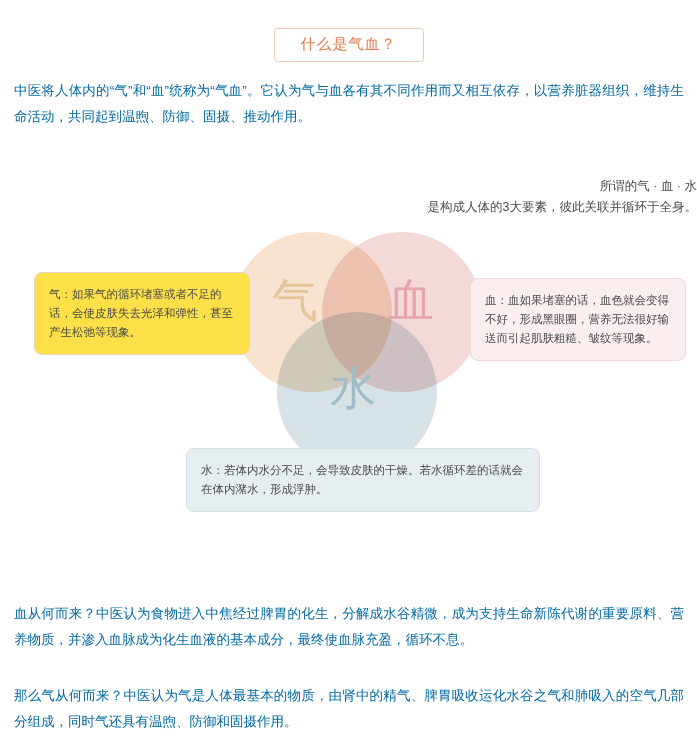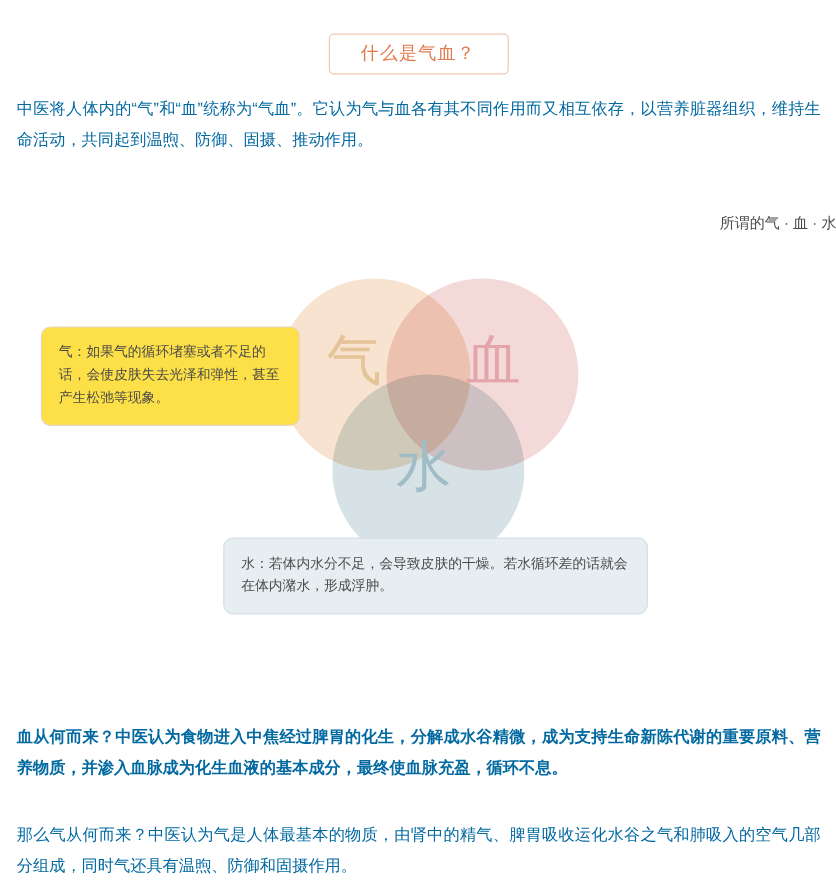--- a/index.html
+++ b/index.html
@@ -173,6 +173,7 @@
 
     <div class="diagram-caption">
       <div>所谓的气 · 血 · 水</div>
+      <div>是构成人体的3大要素，彼此关联并循环于全身。</div>
     </div>
 
     <div class="venn">

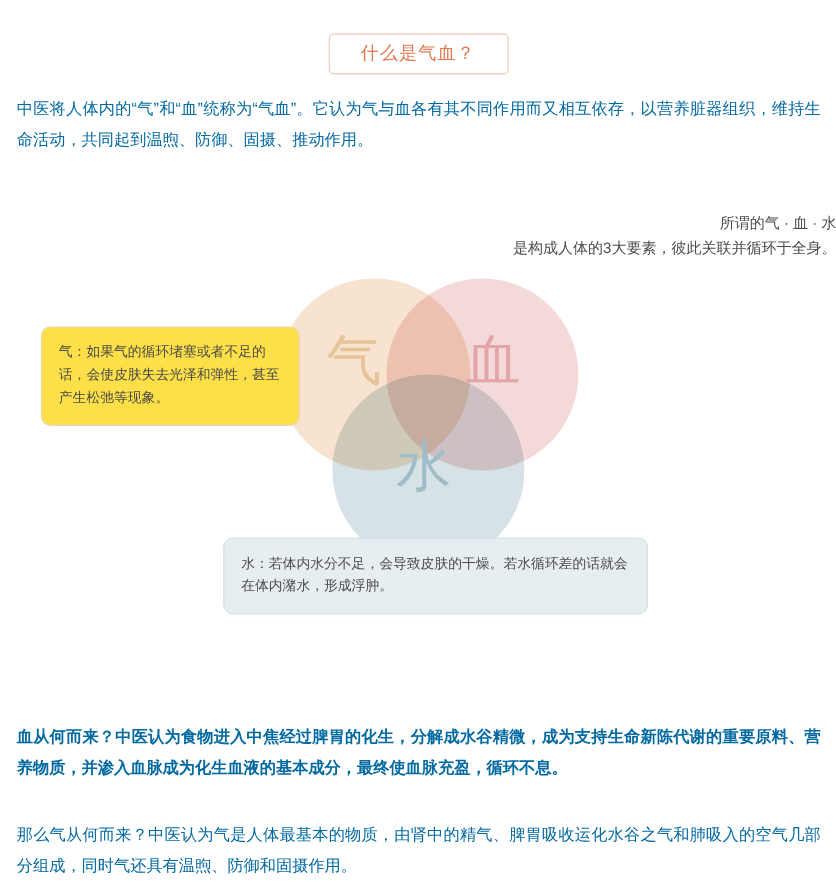--- a/index.html
+++ b/index.html
@@ -186,6 +186,7 @@
     </div>
 
     <div class="bubble bubble-qi">气：如果气的循环堵塞或者不足的话，会使皮肤失去光泽和弹性，甚至产生松弛等现象。</div>
+    <div class="bubble bubble-xue">血：血如果堵塞的话，血色就会变得不好，形成黑眼圈，营养无法很好输送而引起肌肤粗糙、皱纹等现象。</div>
     <div class="bubble bubble-shui">水：若体内水分不足，会导致皮肤的干燥。若水循环差的话就会在体内潴水，形成浮肿。</div>
 
   </div>

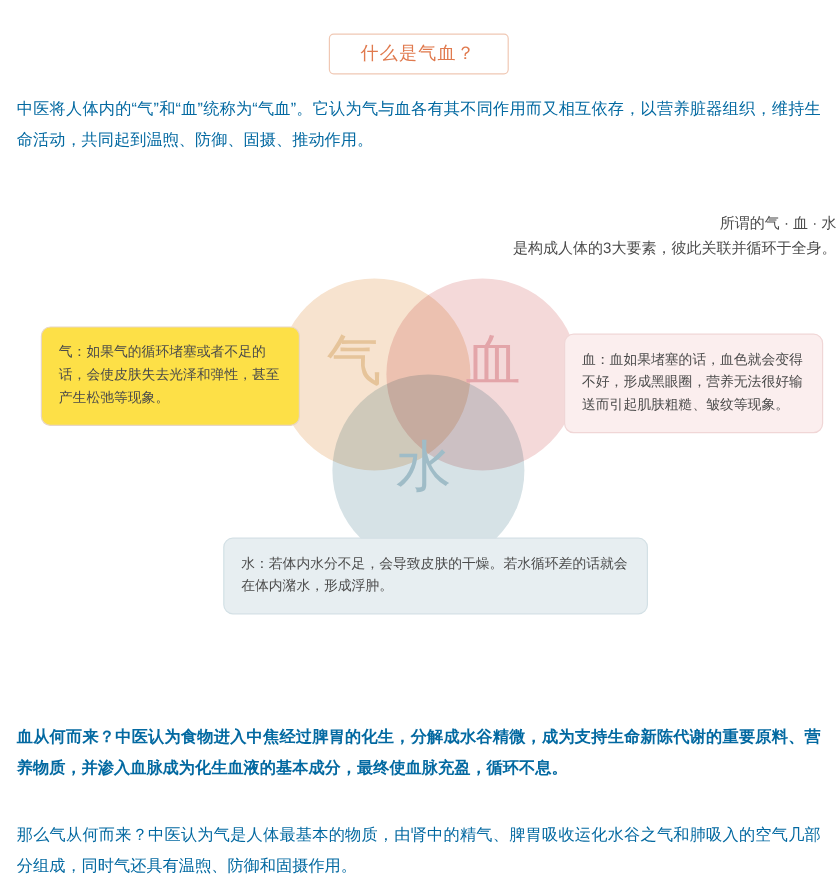--- a/index.html
+++ b/index.html
@@ -52,7 +52,7 @@
     text-align: justify;
   }
   .para-intro { top: 78px; }
-  .para-blood { top: 601px; font-weight: bold; }
+  .para-blood { top: 601px; }
   .para-qi    { top: 683px; }
 
   

